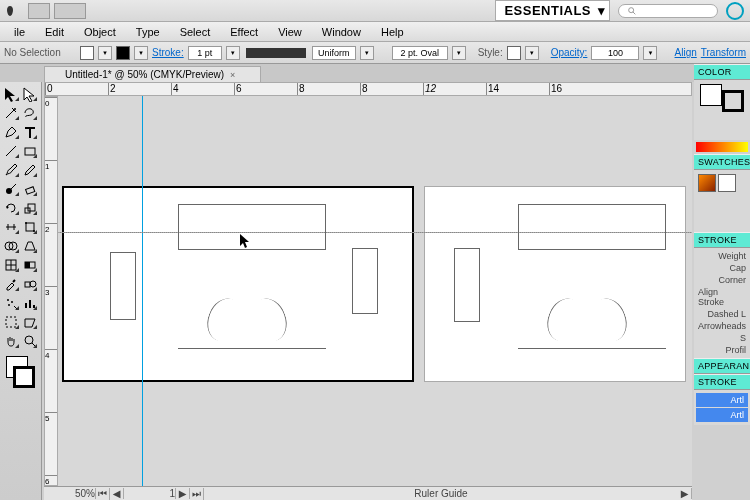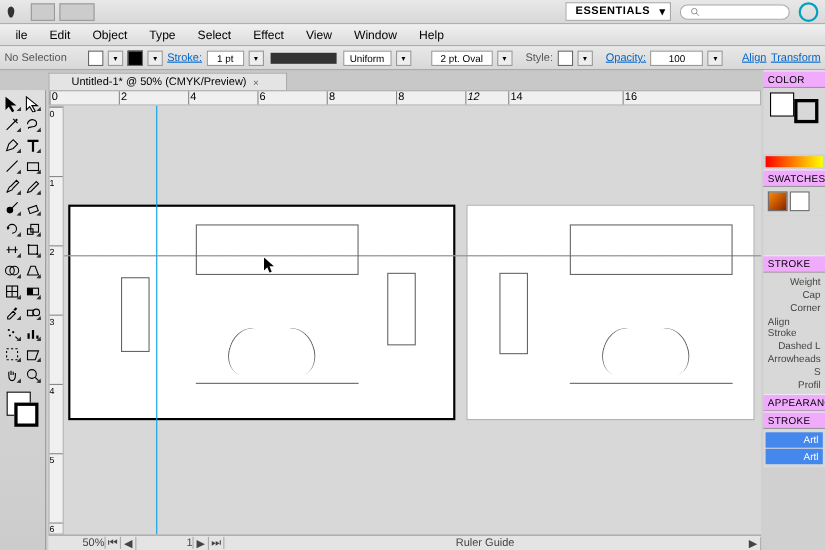--- a/index.html
+++ b/index.html
@@ -9,7 +9,7 @@
 .topbar .tool-icons{display:flex;gap:4px;padding-left:8px}
 .topbar .tool-icons .ico{width:22px;height:16px;background:#ccc;border:1px solid #999}
 .spacer{flex:1}
-.workspace-dropdown{background:#fff;border:1px solid #aaa;padding:2px 18px 2px 8px;position:relative;margin-right:8px;font-size:10px;font-weight:bold;letter-spacing:0.5px}
+.workspace-dropdown{background:#fff;border:1px solid #aaa;padding:2px 18px 2px 8px;position:relative;margin-right:8px;font-size:13px;font-weight:bold;letter-spacing:0.5px}
 .workspace-dropdown:after{content:'▾';position:absolute;right:4px;top:2px}
 .search-box{display:flex;align-items:center;background:#fff;border:1px solid #aaa;border-radius:10px;padding:1px 8px;width:100px;margin-right:8px}
 .search-box svg{width:10px;height:10px;fill:#888}

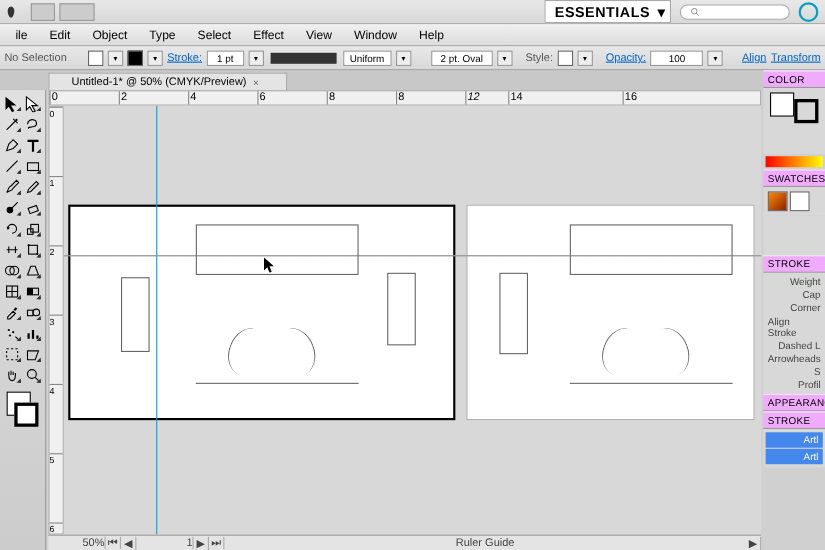--- a/index.html
+++ b/index.html
@@ -46,7 +46,7 @@
 .toolbox .fill-sq{position:absolute;width:22px;height:22px;background:#fff;border:1px solid #000;left:4px;top:2px}
 .toolbox .stroke-sq{position:absolute;width:22px;height:22px;background:#fff;border:3px solid #000;right:4px;bottom:2px}
 .right-panels{position:absolute;right:0;top:64px;width:56px;bottom:0;background:#d0d0d0;display:flex;flex-direction:column}
-.panel-hdr{background:#f0abfc;border-top:1px solid #eee;border-bottom:1px solid #999;padding:2px 4px;font-size:9px;letter-spacing:0.3px}
+.panel-hdr{background:#5eead4;border-top:1px solid #eee;border-bottom:1px solid #999;padding:2px 4px;font-size:9px;letter-spacing:0.3px}
 .panel-body{background:#d8d8d8;flex-shrink:0;padding:2px}
 .panel-row{display:flex;justify-content:flex-end;padding:1px 2px;font-size:9px;color:#444}
 .color-sw{width:44px;height:28px;position:relative;margin:2px auto}

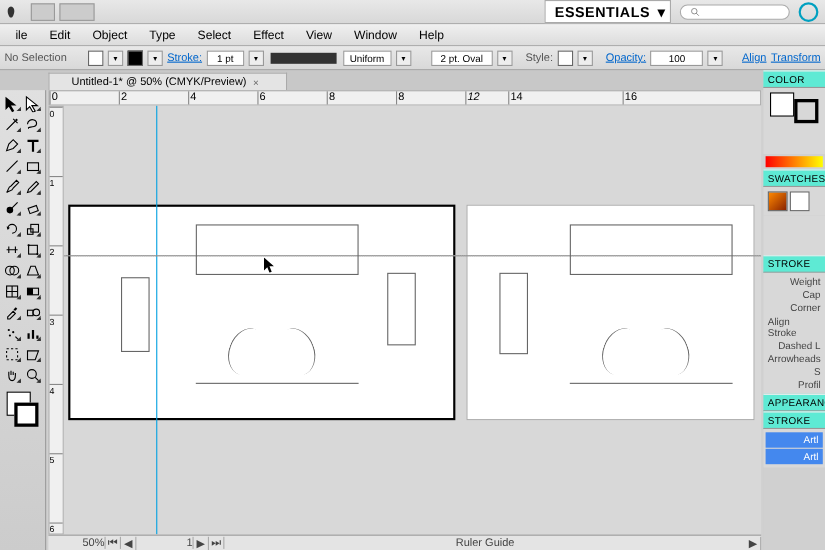--- a/index.html
+++ b/index.html
@@ -138,7 +138,7 @@
     <div class="tick" style="left: 252px;">8</div>
     <div class="tick" style="left: 315px;">8</div>
     <div class="tick" style="left: 378px; font-style: italic;">12</div>
-    <div class="tick" style="left: 417px;">14</div>
+    <div class="tick" style="left: 441px;">14</div>
     <div class="tick" style="left: 504px; margin-left: 17px;">16</div>
     <div class="tick" style="left: 567px; margin-top: 40px;">18</div>
   </div>

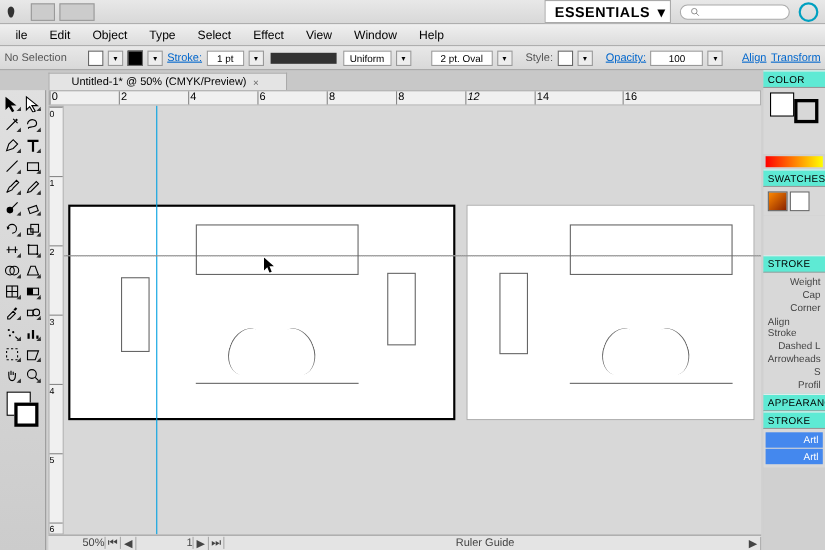--- a/index.html
+++ b/index.html
@@ -139,7 +139,7 @@
     <div class="tick" style="left: 315px;">8</div>
     <div class="tick" style="left: 378px; font-style: italic;">12</div>
     <div class="tick" style="left: 441px;">14</div>
-    <div class="tick" style="left: 504px; margin-left: 17px;">16</div>
+    <div class="tick" style="left: 504px;">16</div>
     <div class="tick" style="left: 567px; margin-top: 40px;">18</div>
   </div>
 <div class="ruler-v">

